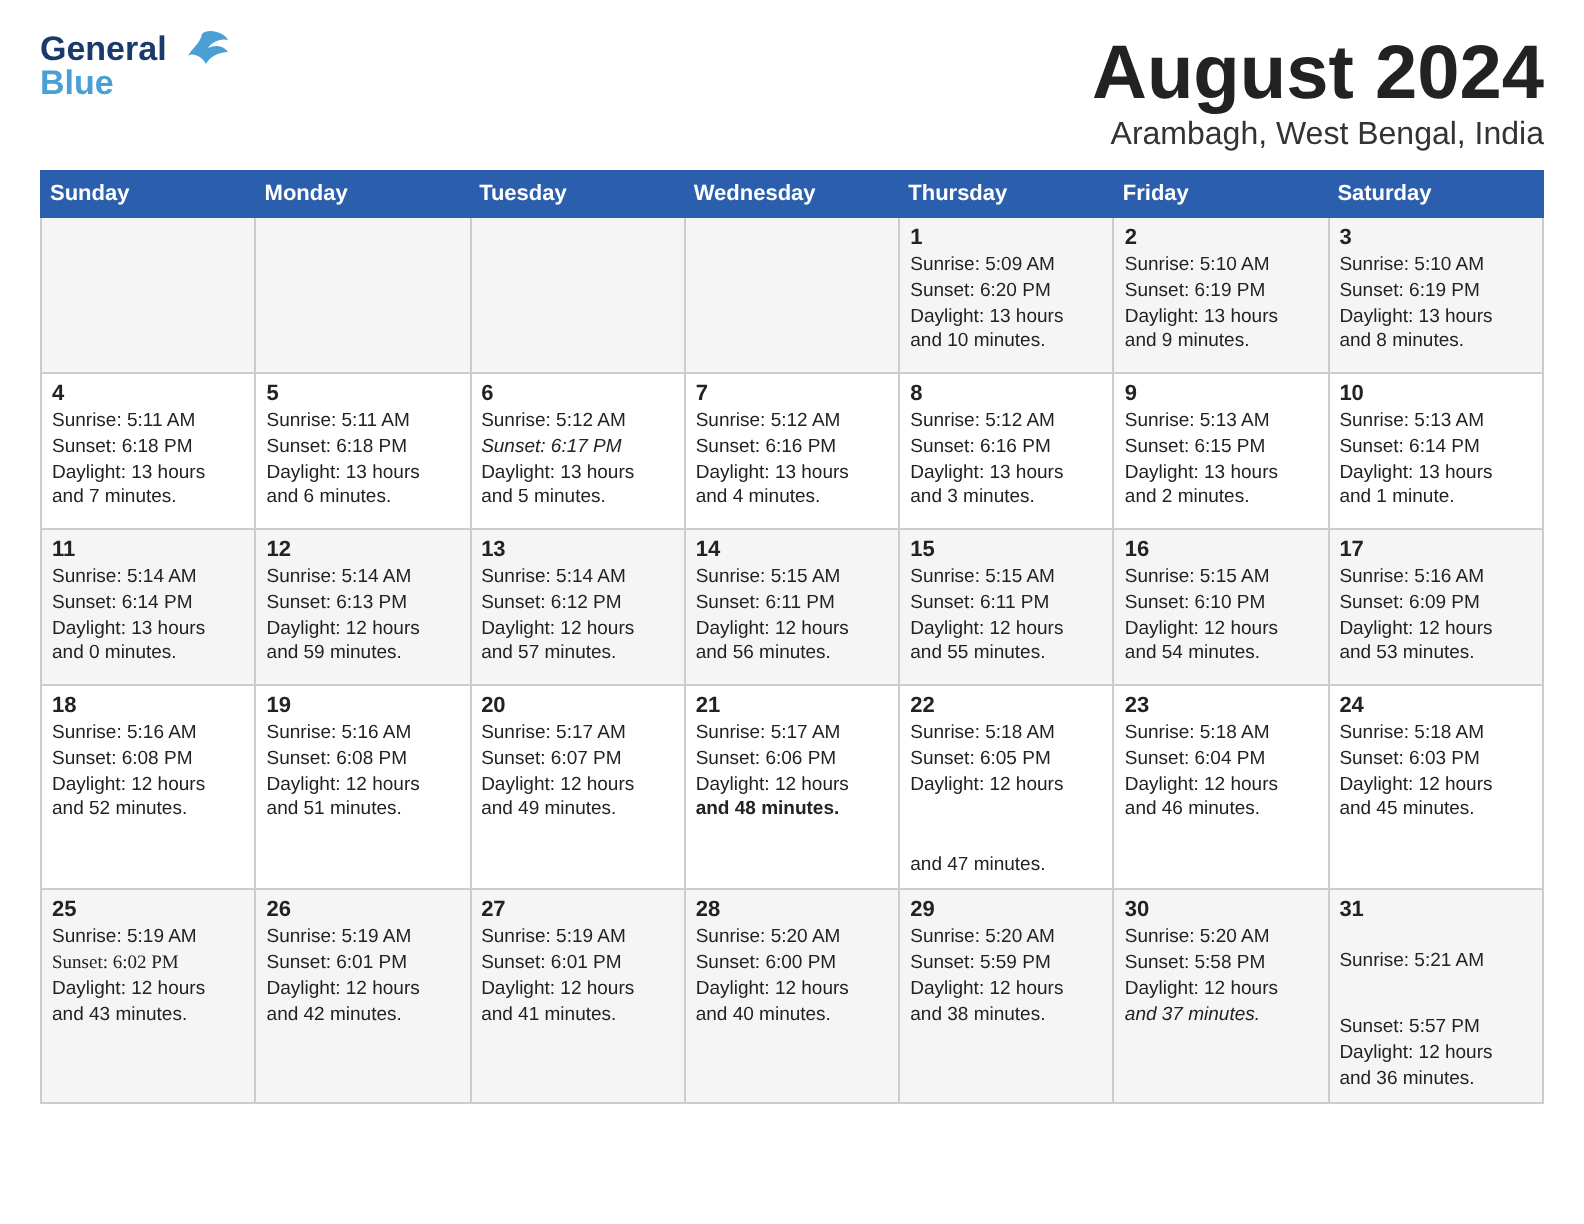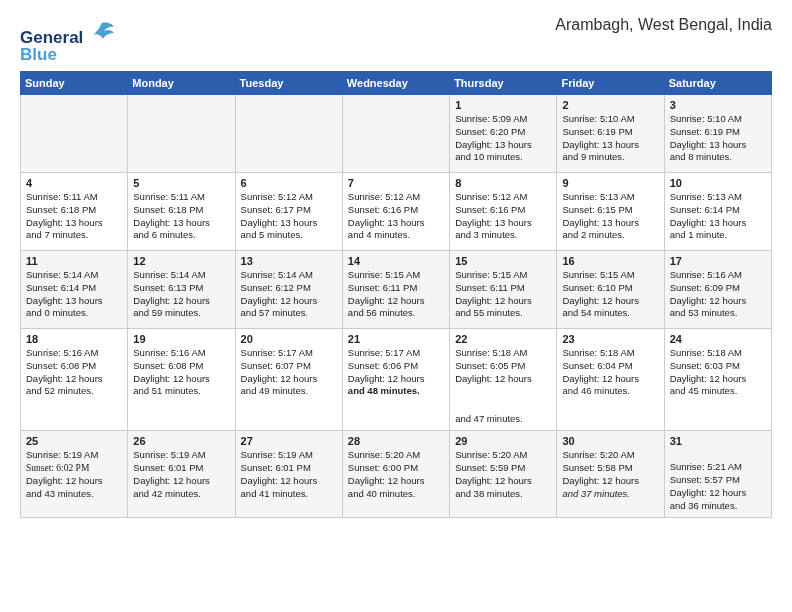--- a/index.html
+++ b/index.html
@@ -83,7 +83,7 @@
   <div class="header-section">
     <div class="logo">
       <div style="display:flex;align-items:center;">
-        <div style="display:flex;flex-direction:column;line-height:1;margin-top:13px;">
+        <div style="display:flex;flex-direction:column;line-height:1;">
           <span style="font-size:17px;font-weight:bold;color:#1a3a6b;">General</span>
           <span style="font-size:17px;font-weight:bold;color:#4a9fd4;">Blue</span>
         </div>

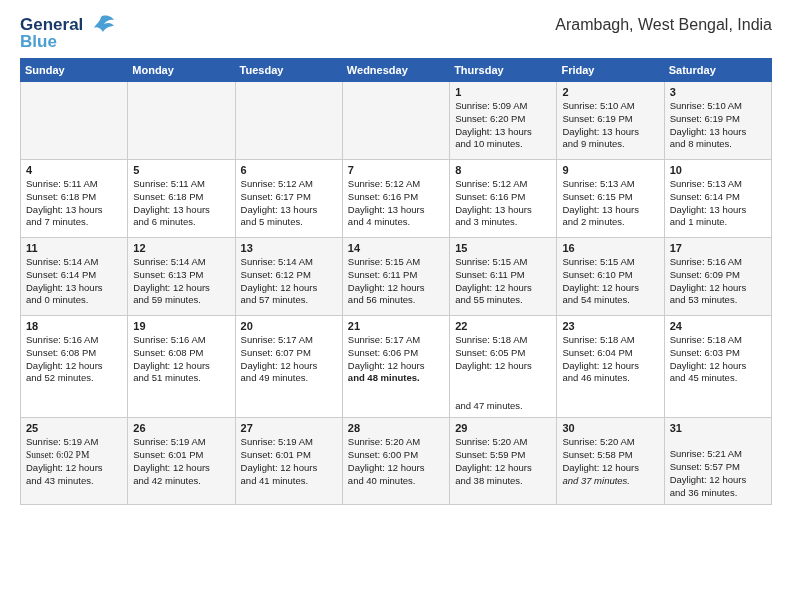--- a/index.html
+++ b/index.html
@@ -95,6 +95,7 @@
       </div>
     </div>
     <div class="title-section">
+      <div class="main-title">August 2024</div>
       <div class="subtitle">Arambagh, West Bengal, India</div>
     </div>
   </div>

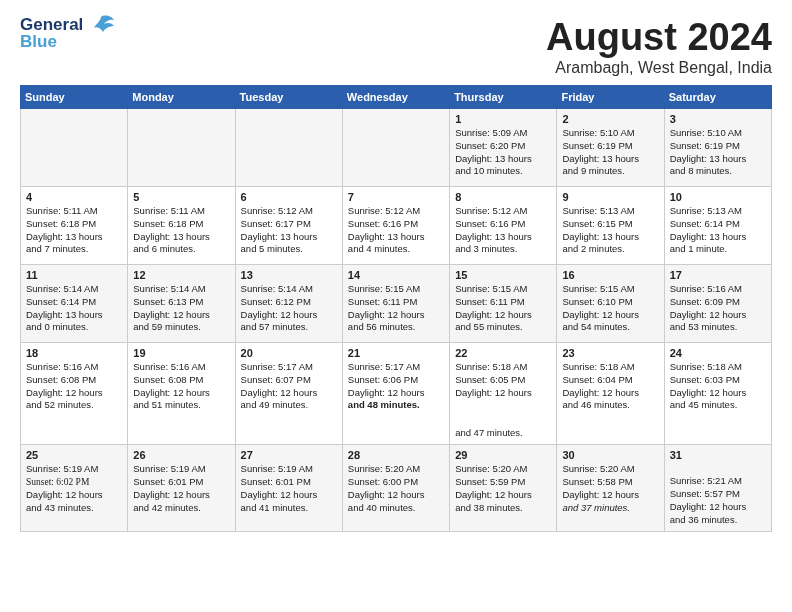--- a/index.html
+++ b/index.html
@@ -158,7 +158,7 @@
           <td>
             <span class="day-num">6</span>
             <div style="line-height: 1.35;">Sunrise: 5:12 AM</div>
-            <div style="line-height: 1.35;">Sunset: 6:17 PM</div>
+            <div style="line-height: 1.35; font-style: italic;">Sunset: 6:17 PM</div>
             <div style="line-height: 1.35;">Daylight: 13 hours</div>
             <div style="line-height: 1.35;">and 5 minutes.</div>
           </td>

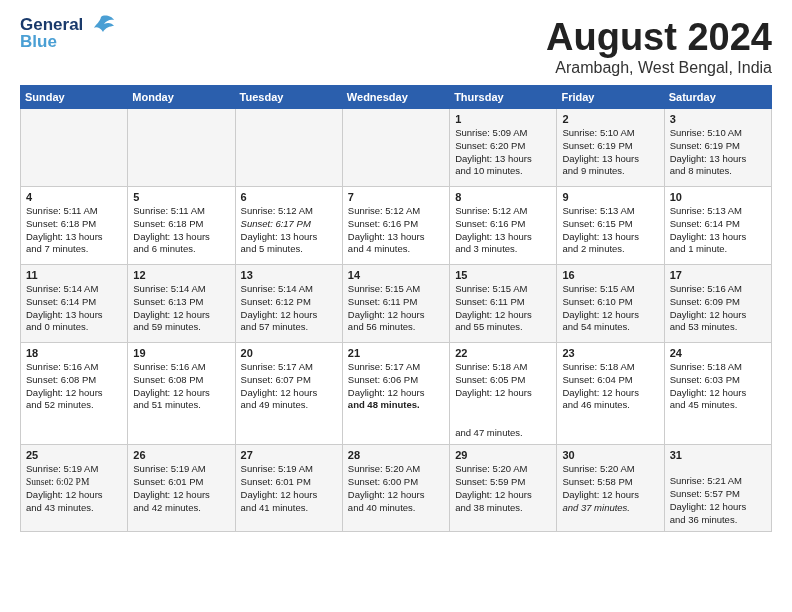--- a/index.html
+++ b/index.html
@@ -339,7 +339,7 @@
           <td>
             <span class="day-num">31</span>
             <div style="line-height: 1.35; margin-top: 14px;">Sunrise: 5:21 AM</div>
-            <div style="line-height: 1.35;">Sunset: 5:57 PM</div>
+            <div style="line-height: 1.35; margin-top: 20px;">Sunset: 5:57 PM</div>
             <div style="line-height: 1.35;">Daylight: 12 hours</div>
             <div style="line-height: 1.35;">and 36 minutes.</div>
           </td>

